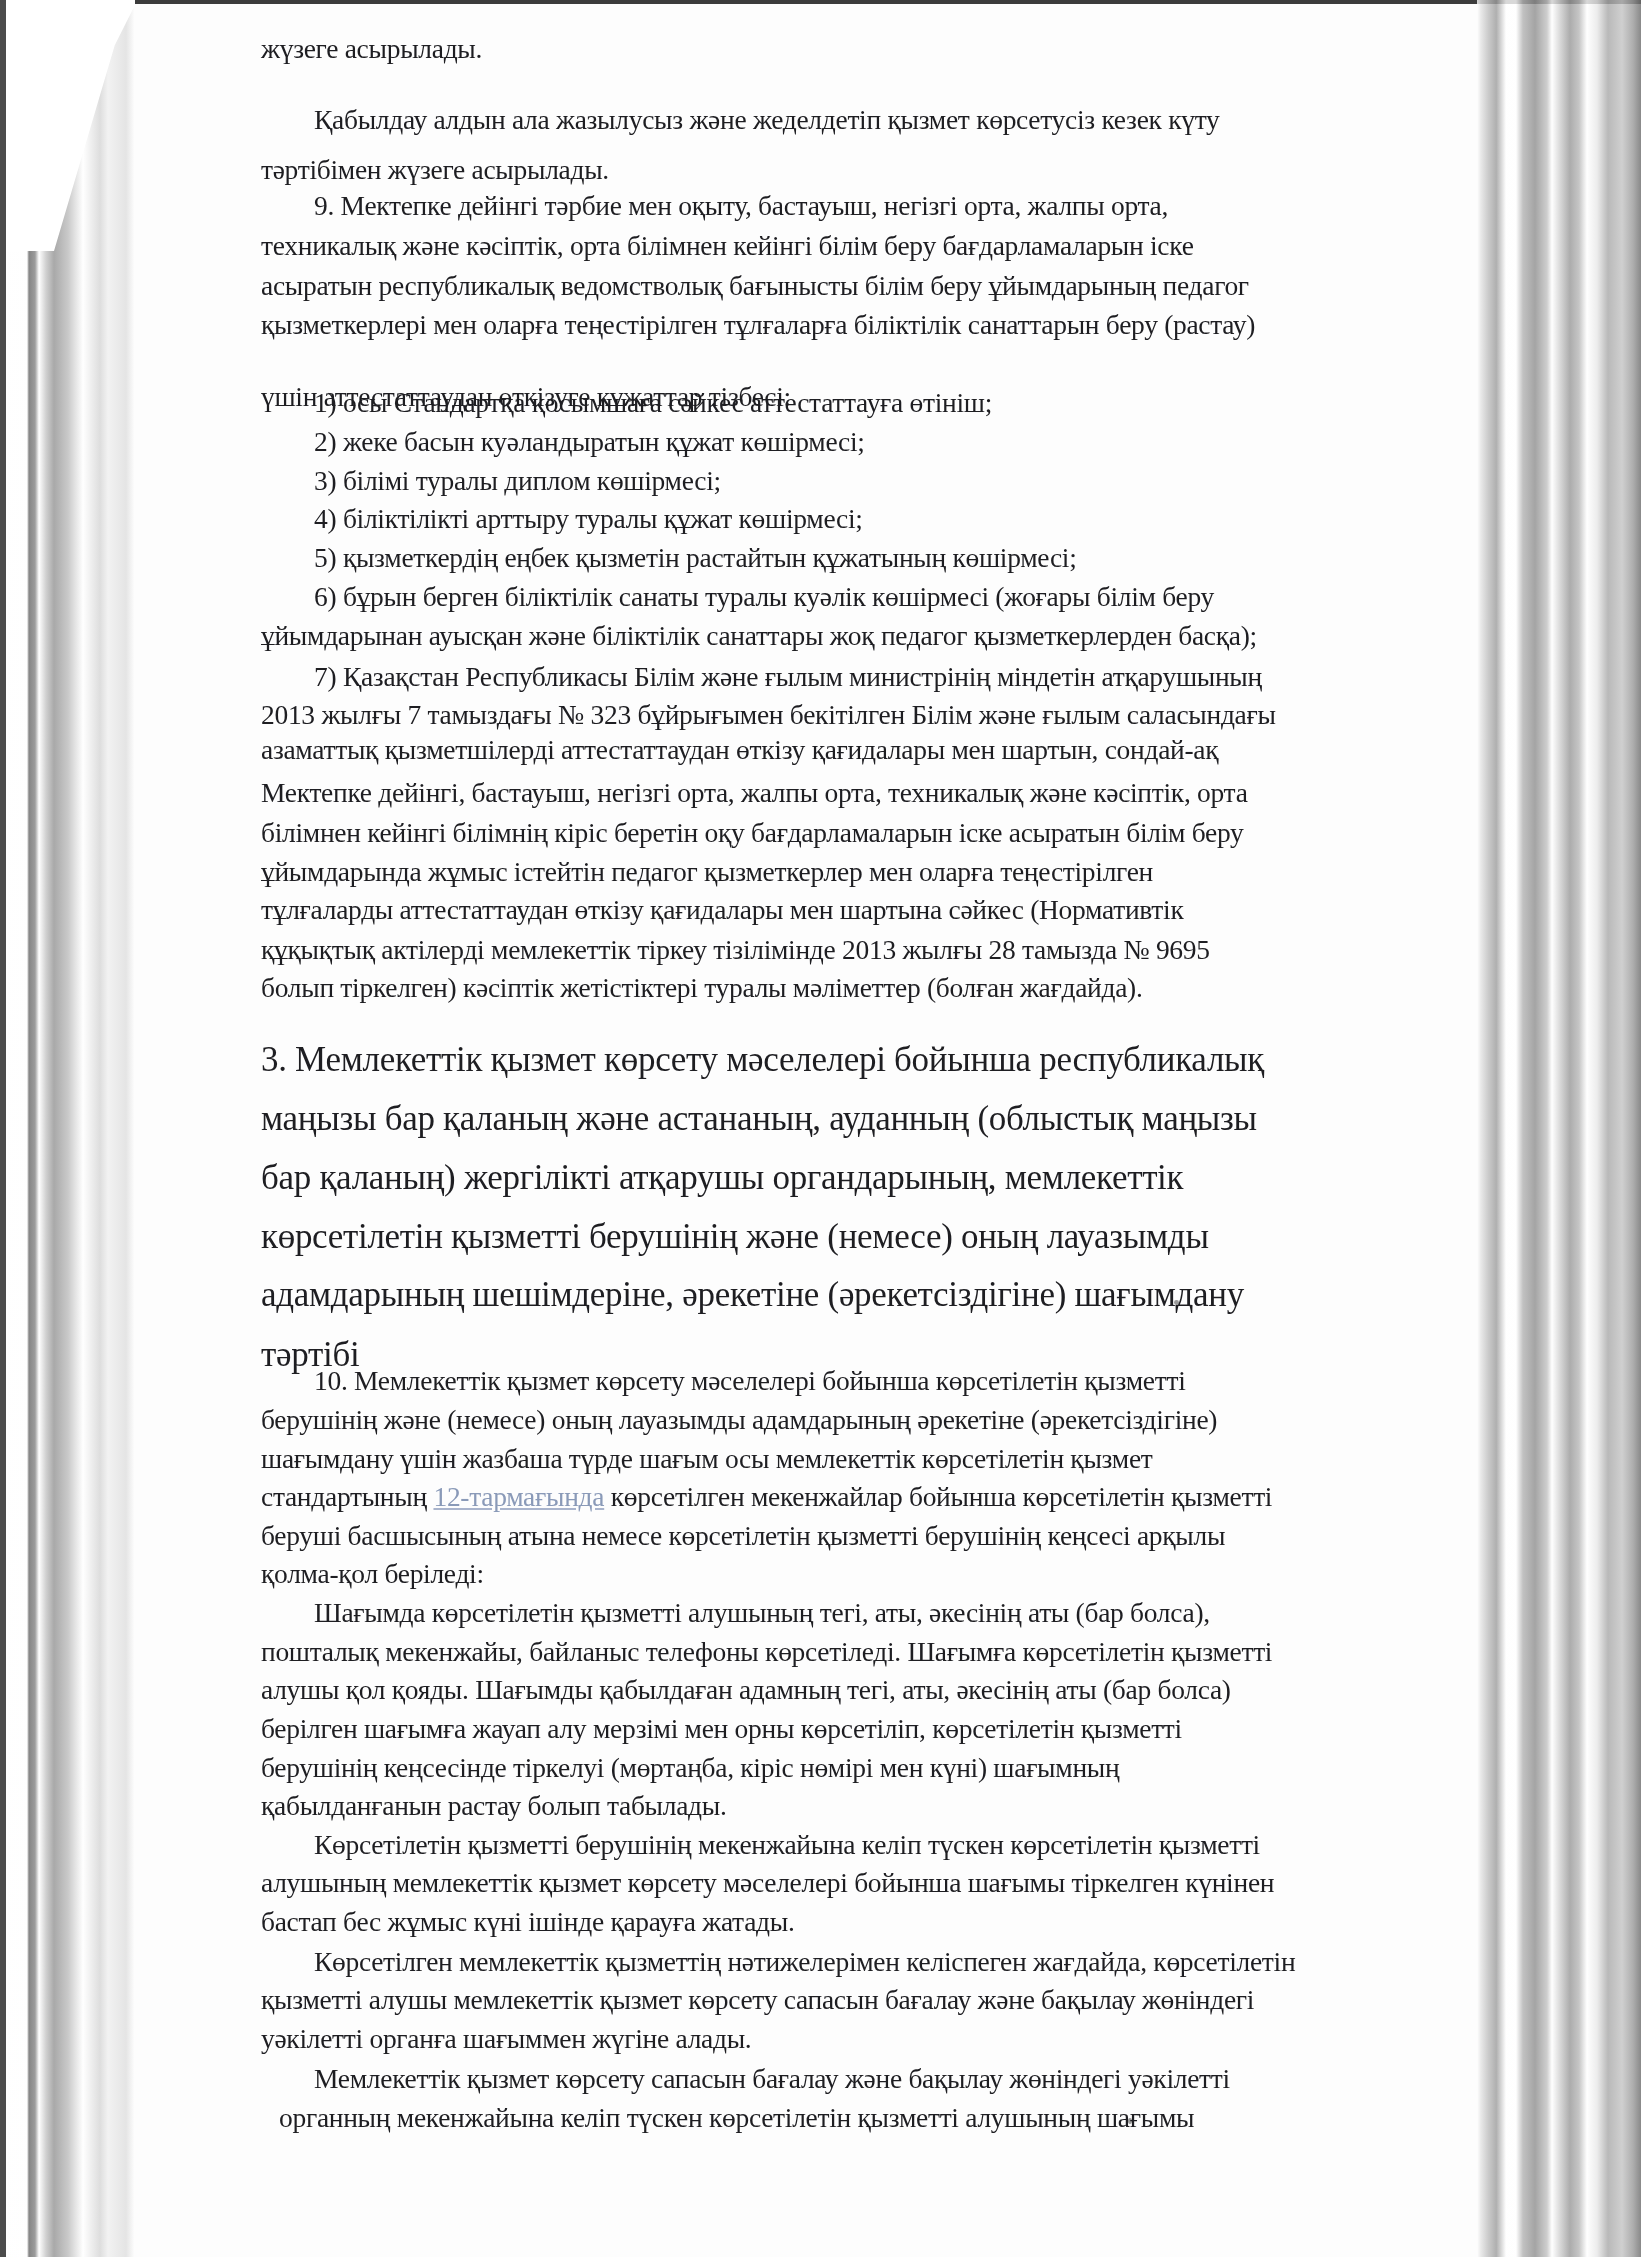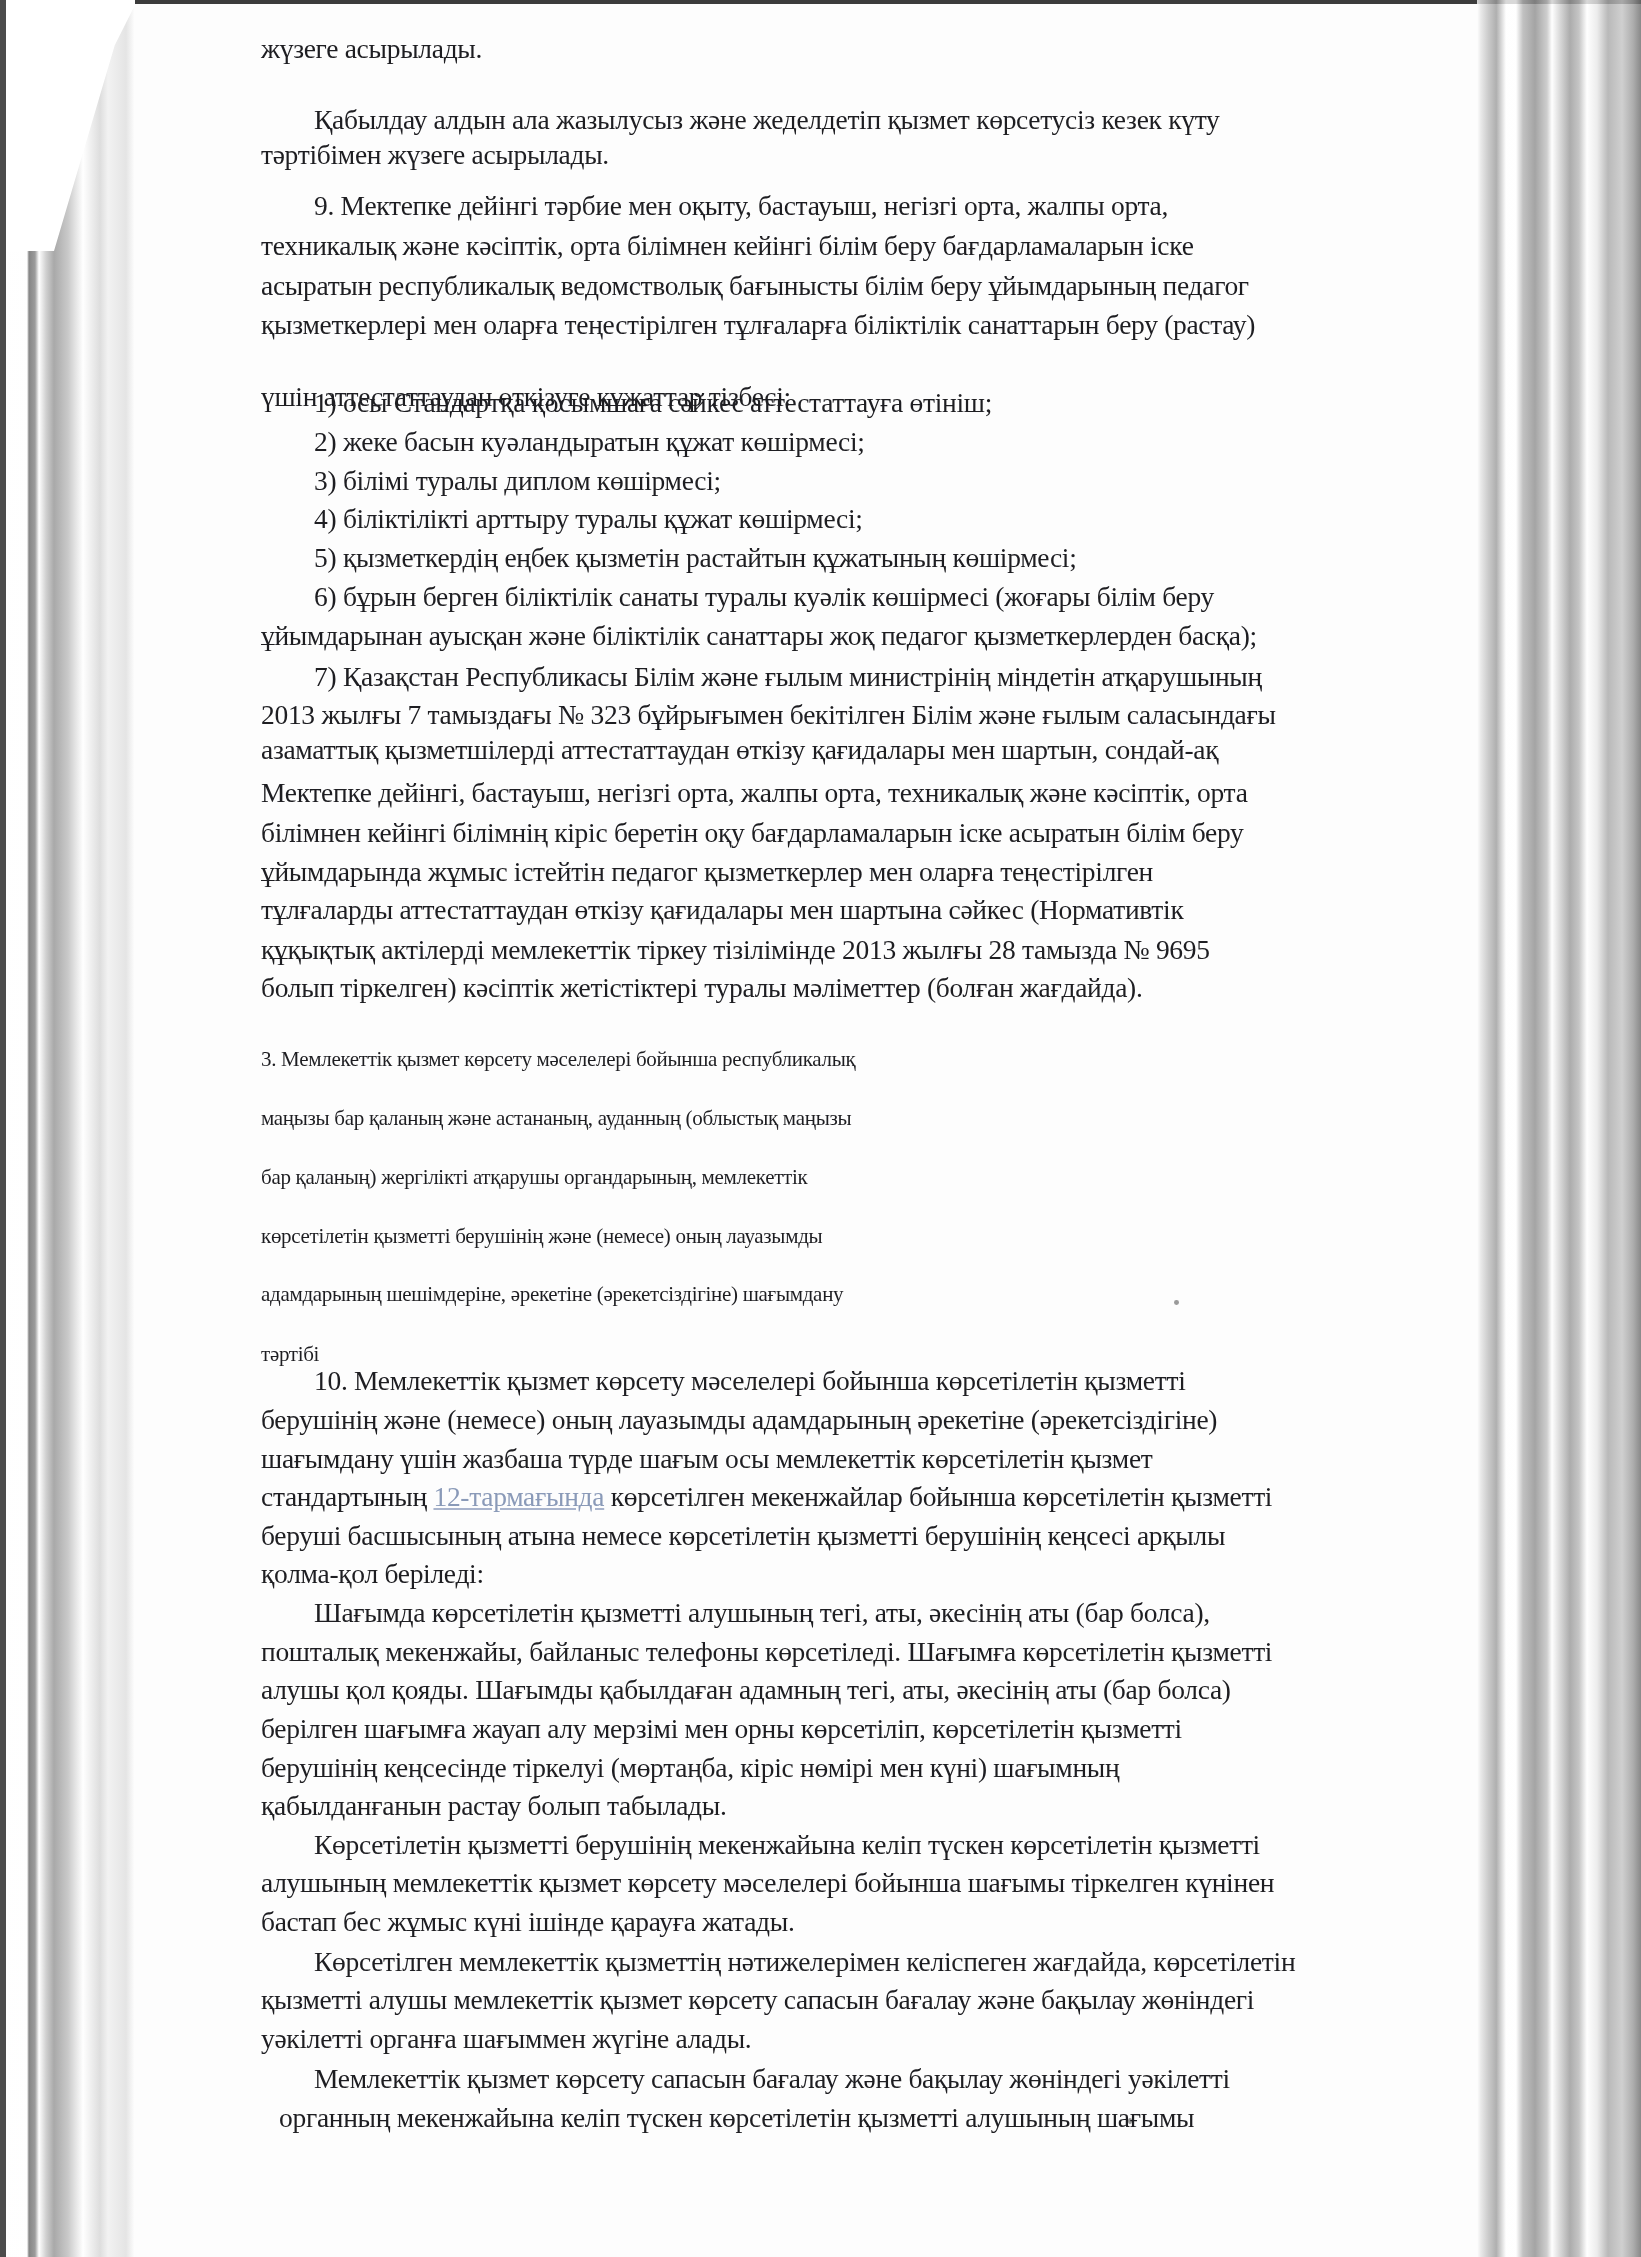--- a/index.html
+++ b/index.html
@@ -63,7 +63,7 @@
     <div class="line" style="top:29px;">жүзеге асырылады.</div>
 
     <div class="line indent" style="top:100px;">Қабылдау алдын ала жазылусыз және жеделдетіп қызмет көрсетусіз кезек күту</div>
-    <div class="line" style="top:135px;">тәртібімен жүзеге асырылады.</div>
+    <div class="line" style="top:150px;">тәртібімен жүзеге асырылады.</div>
 
     <div class="line indent" style="top:186px;">9. Мектепке дейінгі тәрбие мен оқыту, бастауыш, негізгі орта, жалпы орта,</div>
     <div class="line" style="top:226px;">техникалық және кәсіптік, орта білімнен кейінгі білім беру бағдарламаларын іске</div>

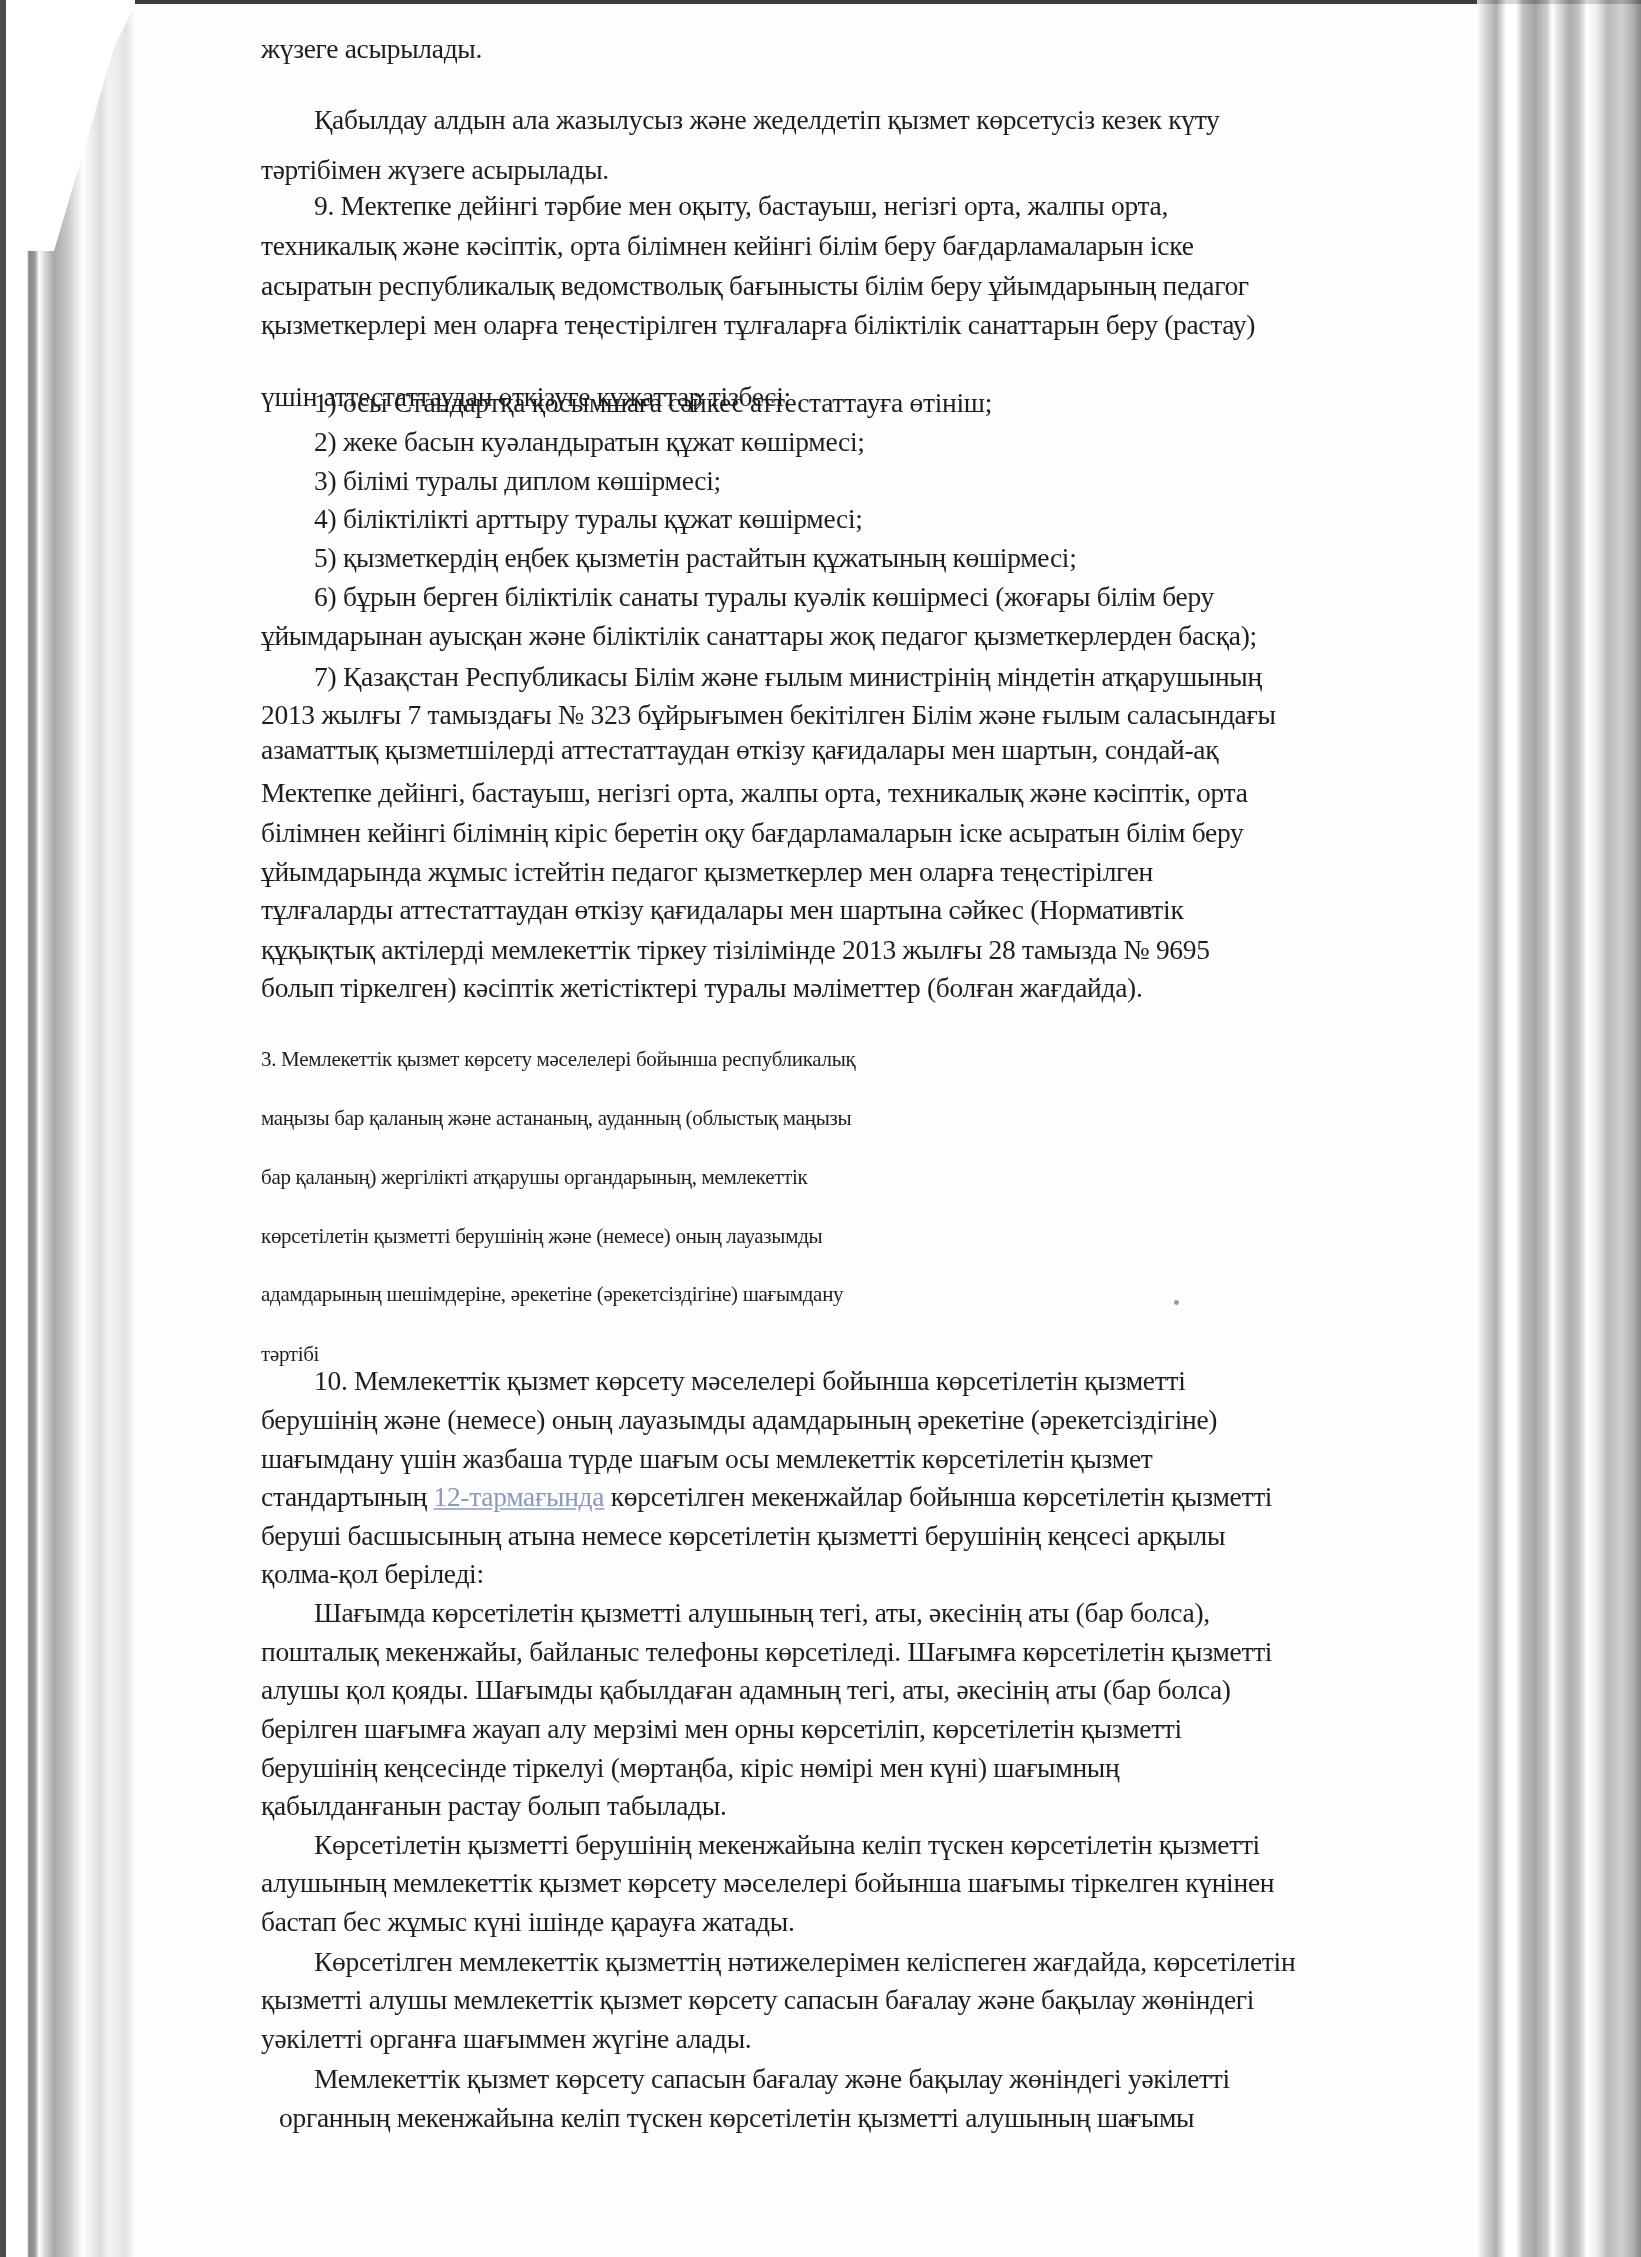--- a/index.html
+++ b/index.html
@@ -41,7 +41,7 @@
   }
   .line { position: absolute; left: 0; white-space: nowrap; }
   .indent { padding-left: 53px; }
-  .heading .line { font-size: 21px; }
+  .heading .line { font-size: 35px; }
   .link { color: #8a9ab8; text-decoration: underline; text-decoration-color: #a9b4cc; }
   .speck { position:absolute; width:4.8px; height:4.8px; border-radius:50%; background:#9a9a9a; }
 </style>

